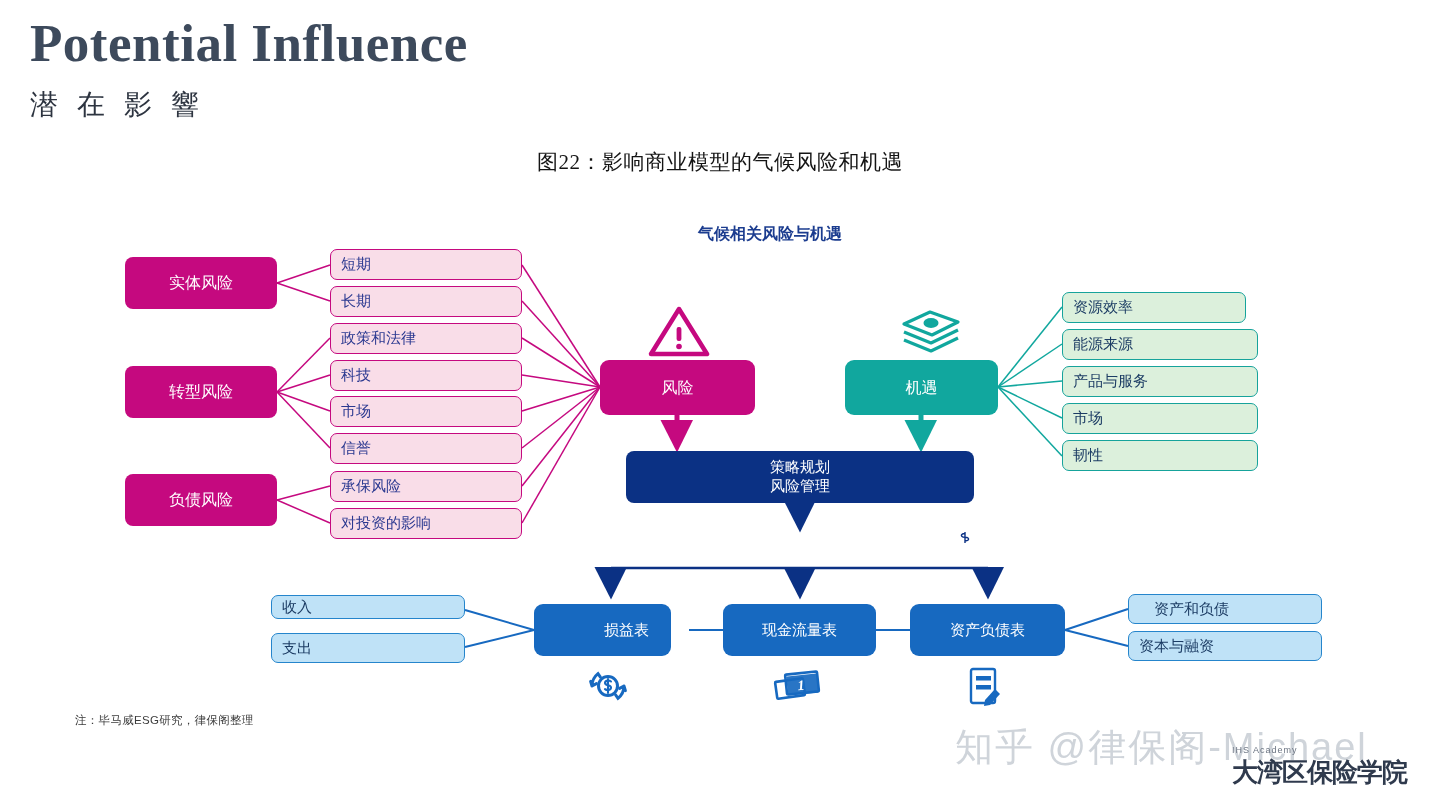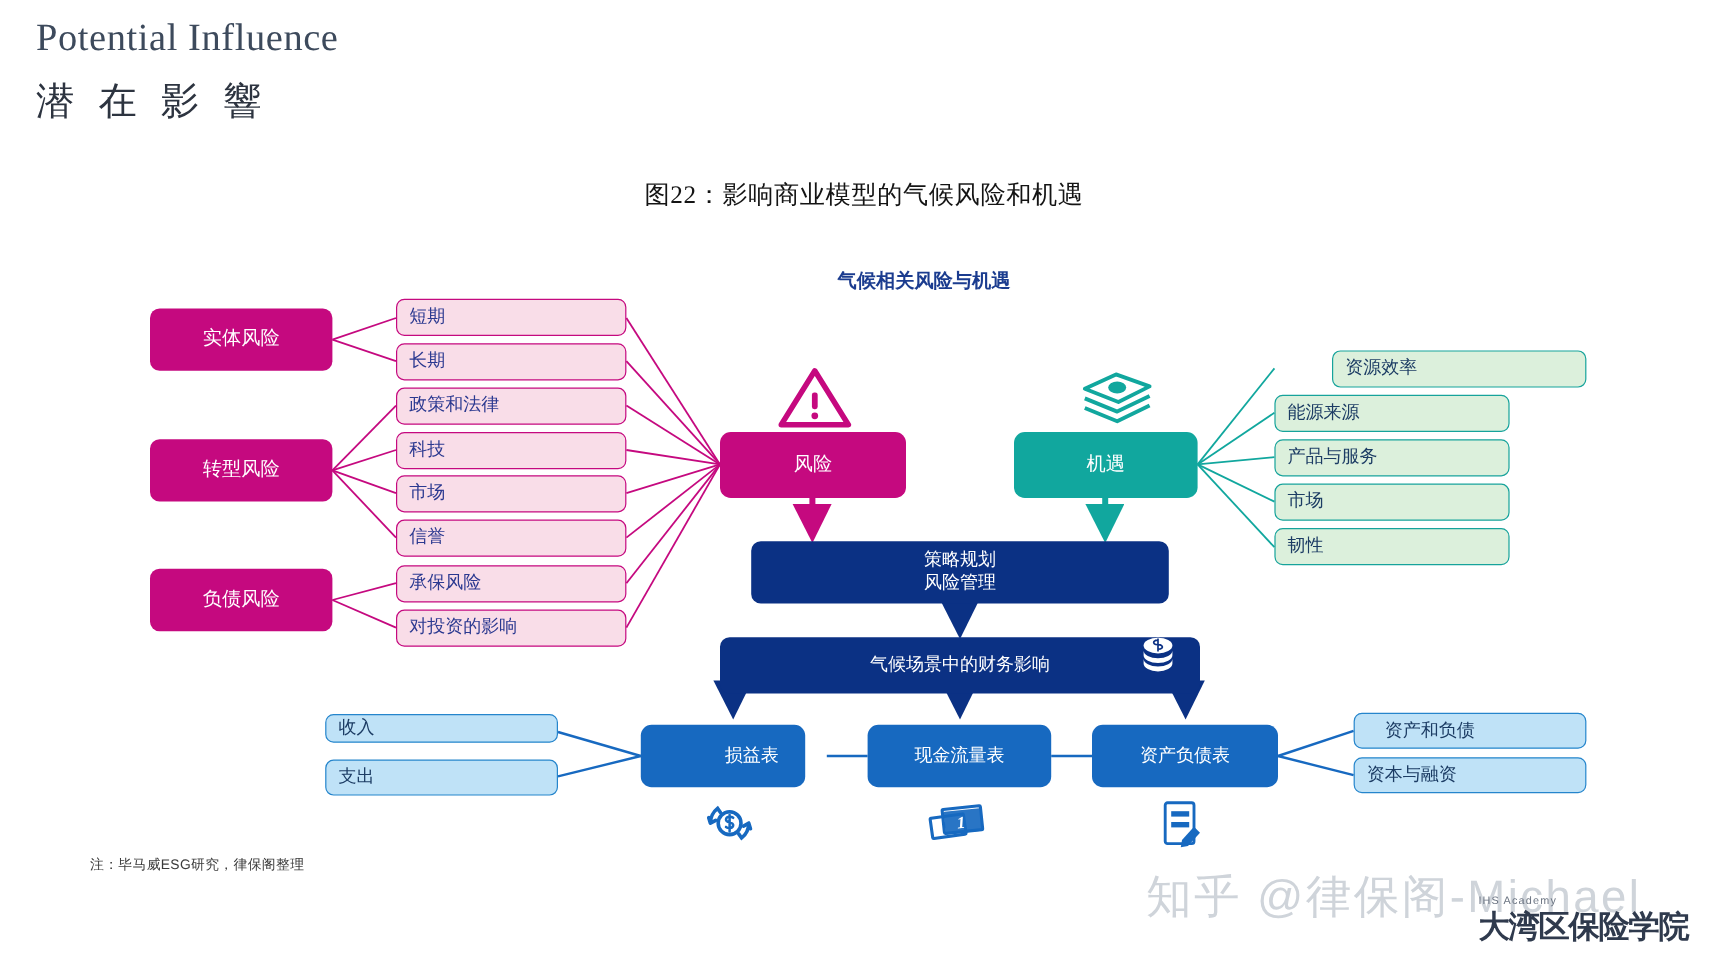--- a/index.html
+++ b/index.html
@@ -14,11 +14,11 @@
   #page-header { position:absolute; left:30px; top:14px; }
   #title-en {
     font-family:"Liberation Serif", serif;
-    font-size:32px;
+    font-size:53px;
     color:#3d4a5c;
     letter-spacing:0.5px;
     line-height:1.1;
-    font-weight:400;
+    font-weight:700;
   }
   #title-zh {
     font-family:"Liberation Serif", serif;

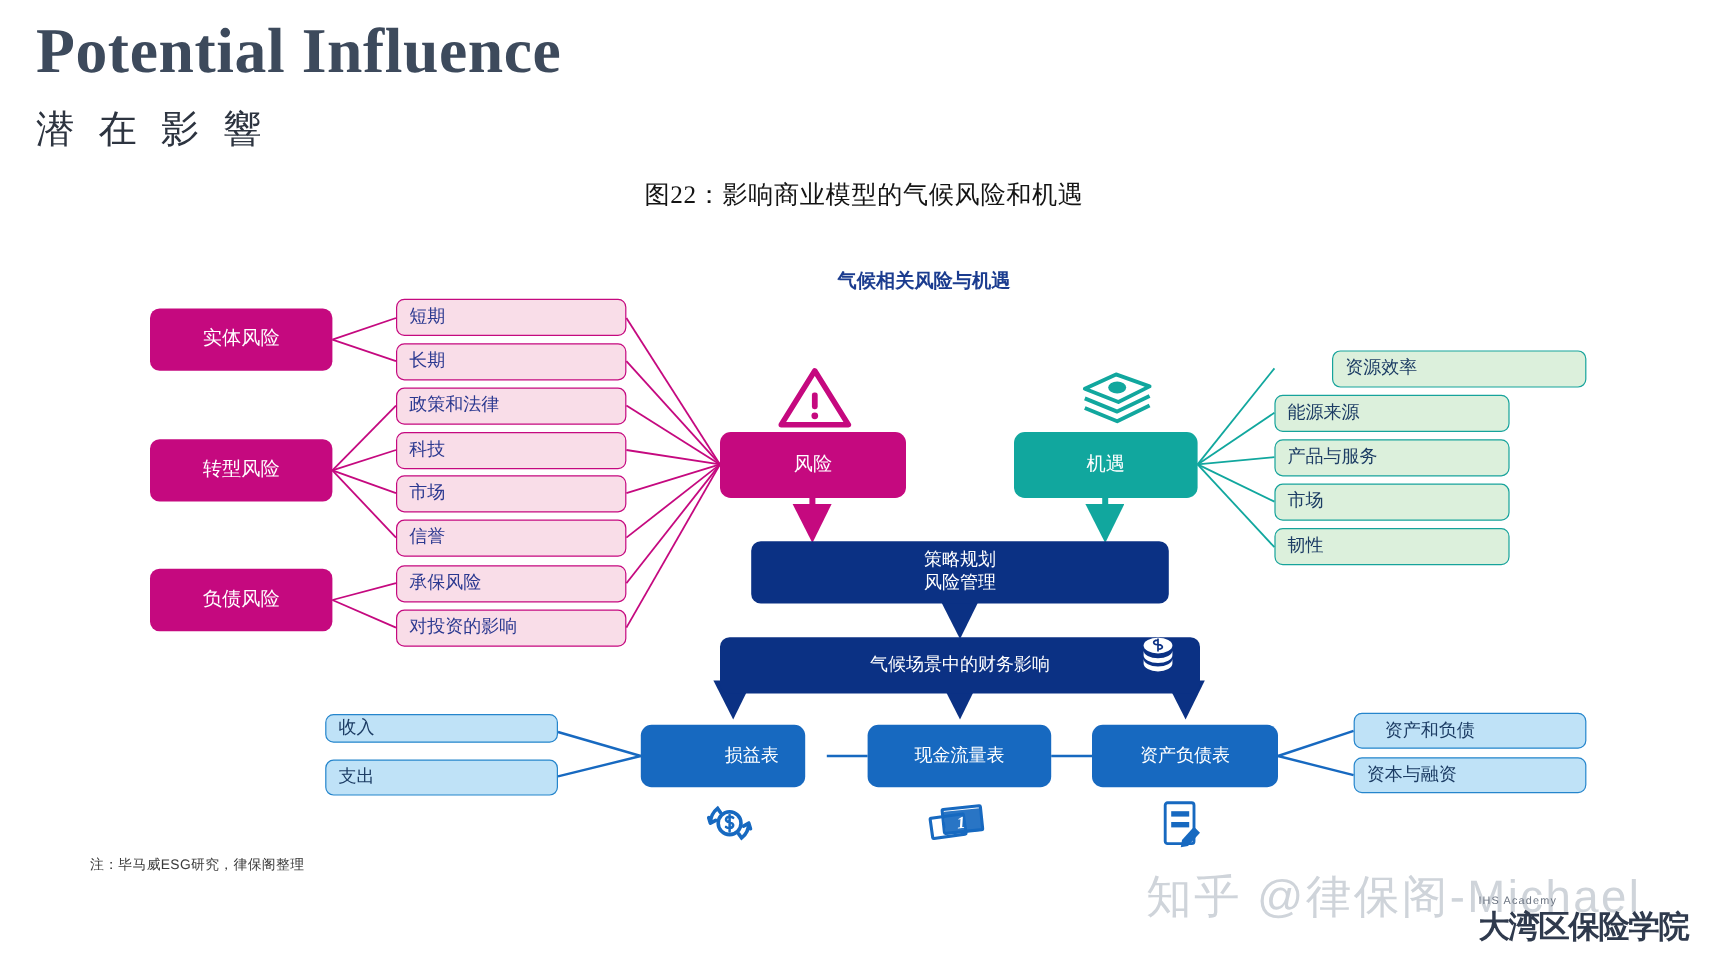--- a/index.html
+++ b/index.html
@@ -22,7 +22,7 @@
   }
   #title-zh {
     font-family:"Liberation Serif", serif;
-    font-size:32px;
+    font-size:28px;
     color:#2d3440;
     letter-spacing:6px;
     margin-top:14px;

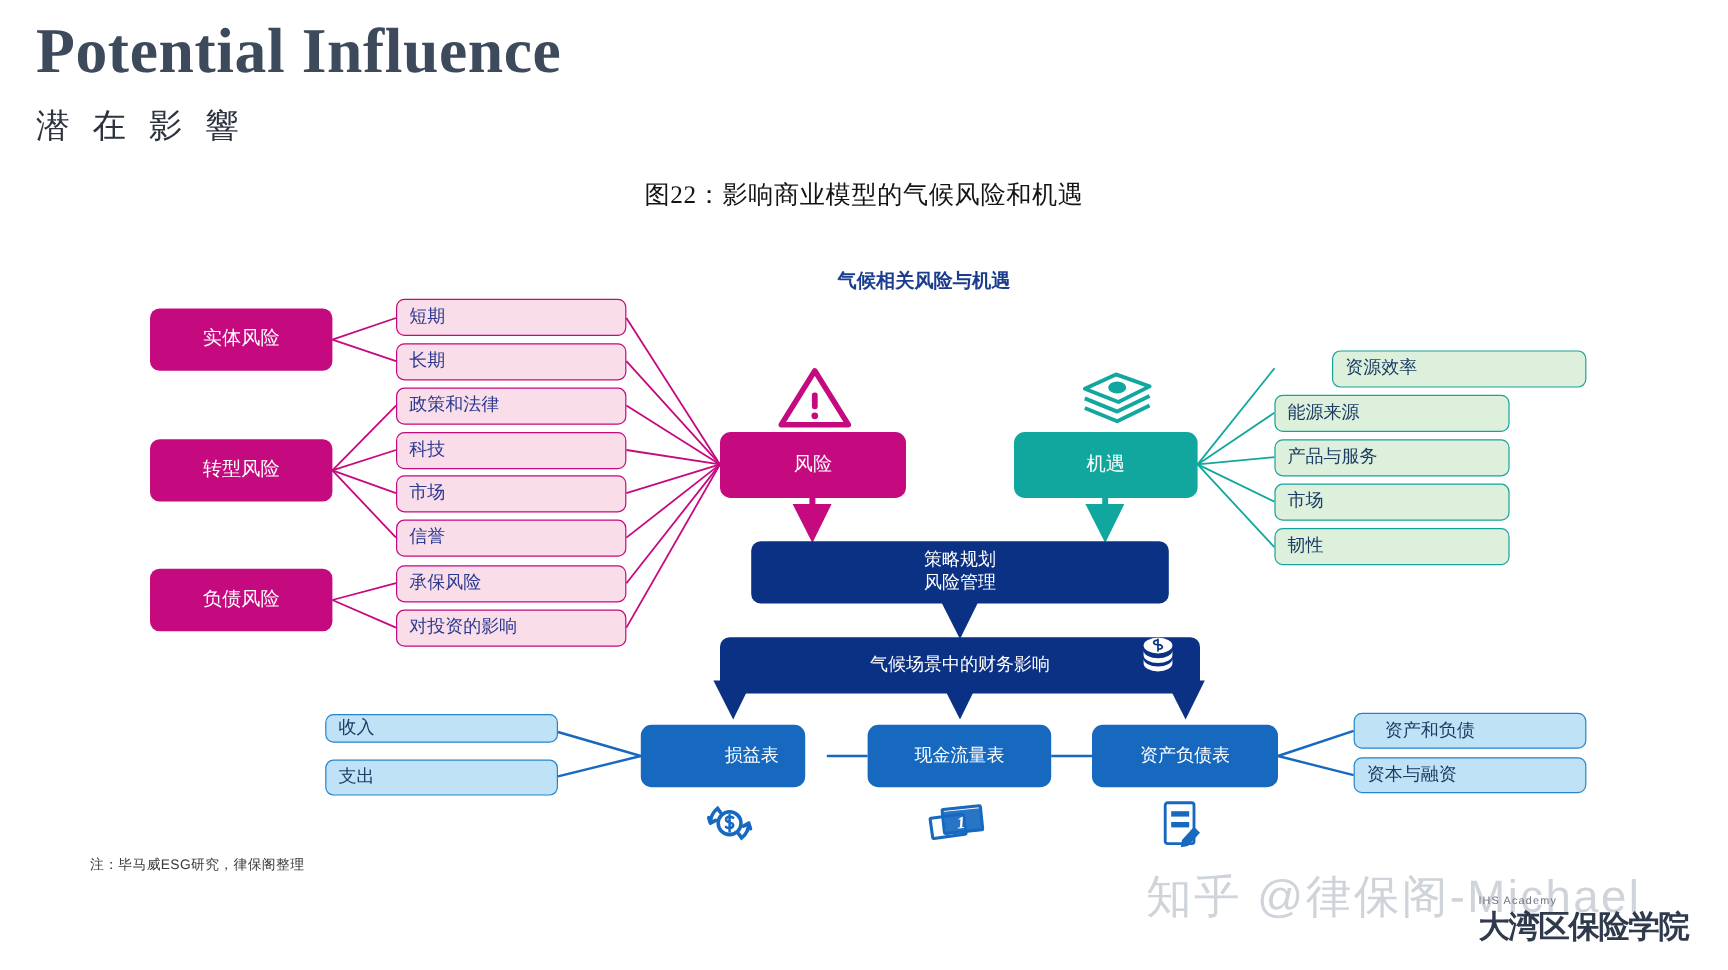--- a/index.html
+++ b/index.html
@@ -273,7 +273,7 @@
     <span>对投资的影响</span>
   </div>
 
-  <div class="node green-box left-align" style="left:1062px; top:292px; width:212px; height:31px;margin-left:48px;">
+  <div class="node green-box left-align" style="left:1062px; top:292px; width:184px; height:31px;">
     <span>资源效率</span>
   </div>
   <div class="node green-box left-align" style="left:1062px; top:329px; width:196px; height:31px;">

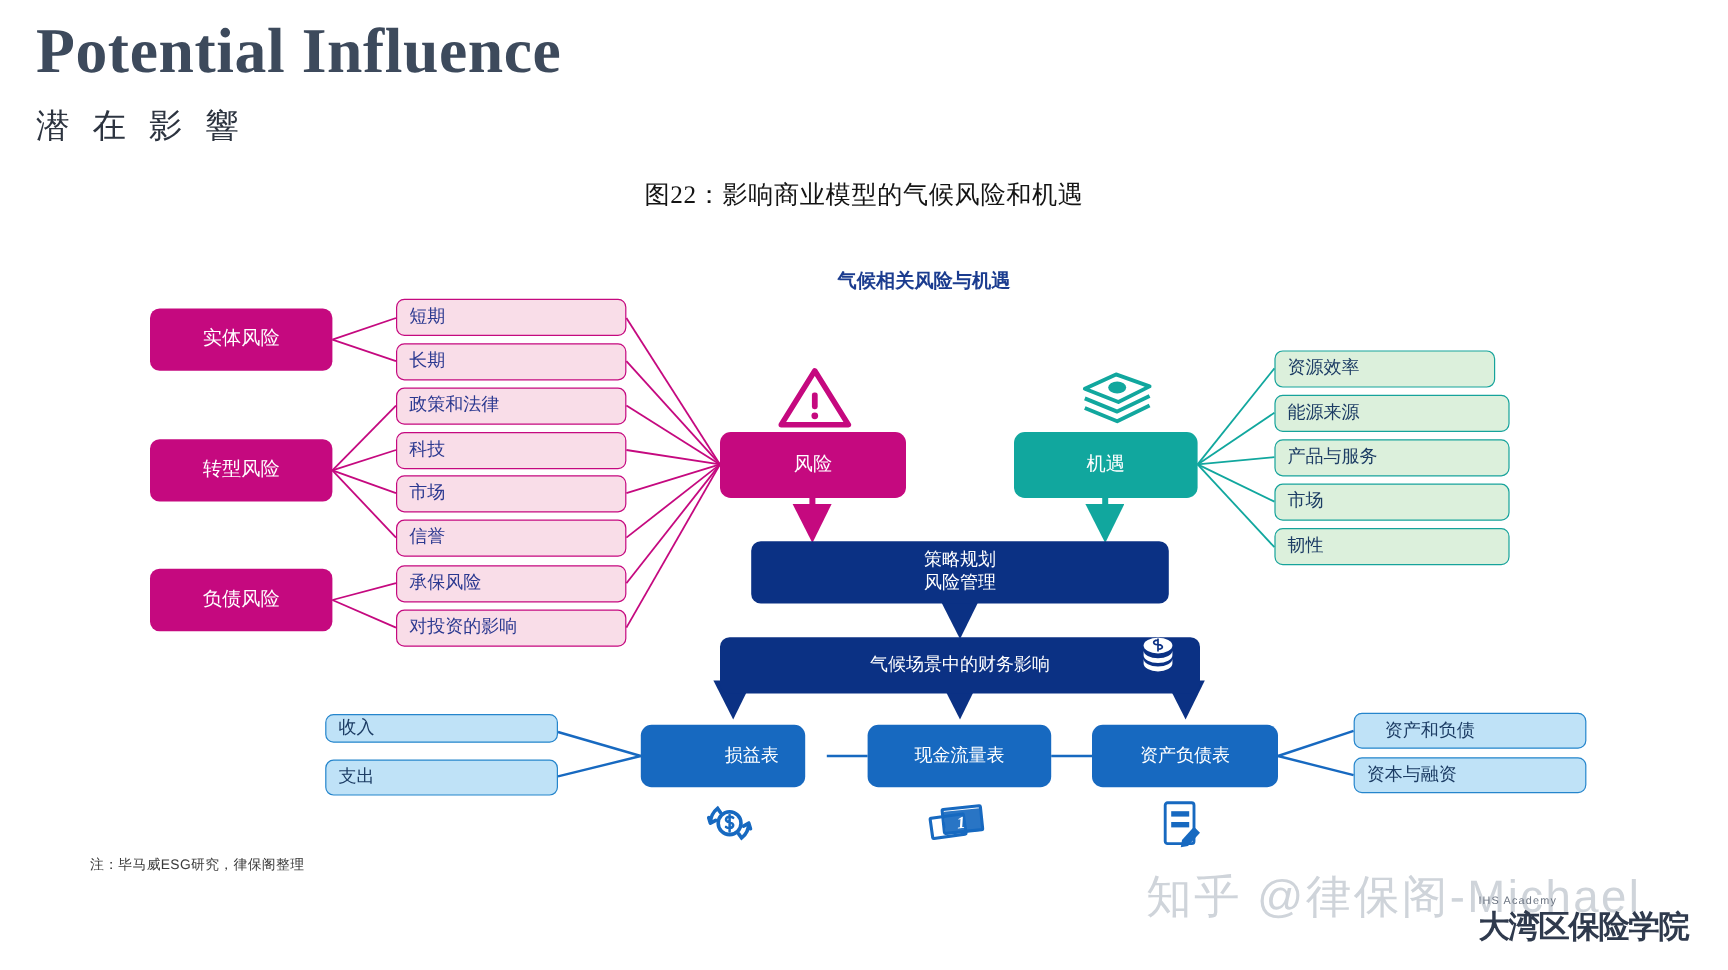--- a/index.html
+++ b/index.html
@@ -320,9 +320,6 @@
     <span>风险管理</span>
   </div>
 
-  <div class="node navy-box" style="left:600px; top:521px; width:400px; height:47px;">
-    <span>气候场景中的财务影响</span>
-  </div>
   <div class="icon-wrap" style="left:948px; top:529px;">
     <svg width="34" height="32" viewBox="0 0 34 32">
       <g fill="#ffffff">

